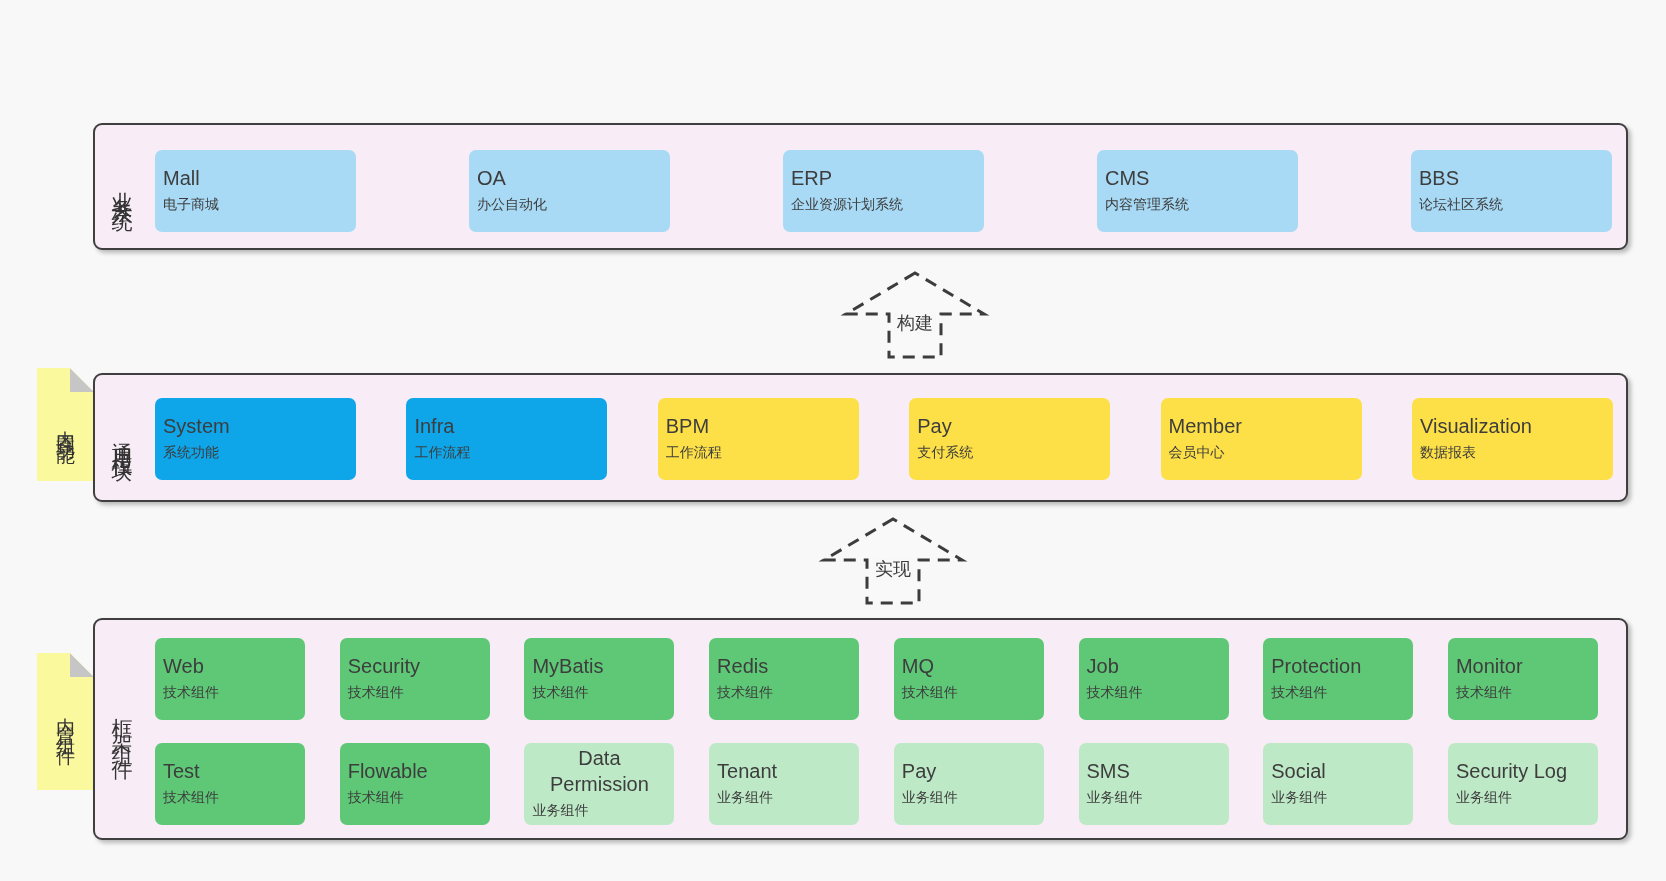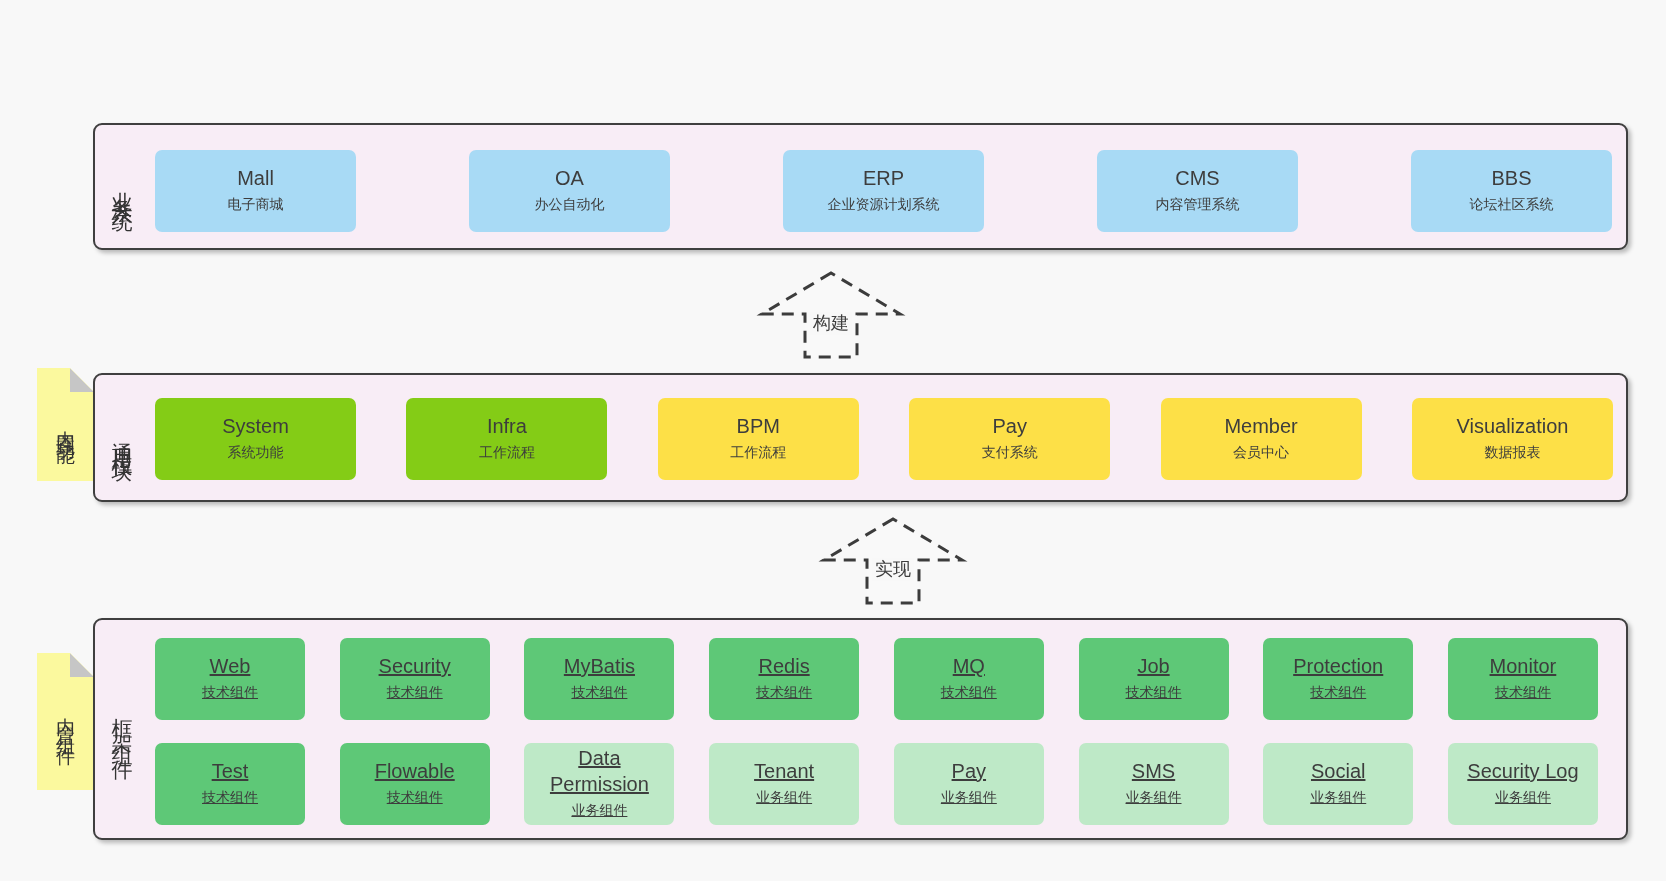--- a/index.html
+++ b/index.html
@@ -33,7 +33,7 @@
 
   .box {
     height:82px; border-radius:7px; box-sizing:border-box; padding:4px 8px;
-    display:flex; flex-direction:column; align-items:center; justify-content:center;
+    display:flex; flex-direction:column; align-items:flex-start; justify-content:center;
     text-align:center; line-height:26px;
   }
   .box-6 { width:201px; }

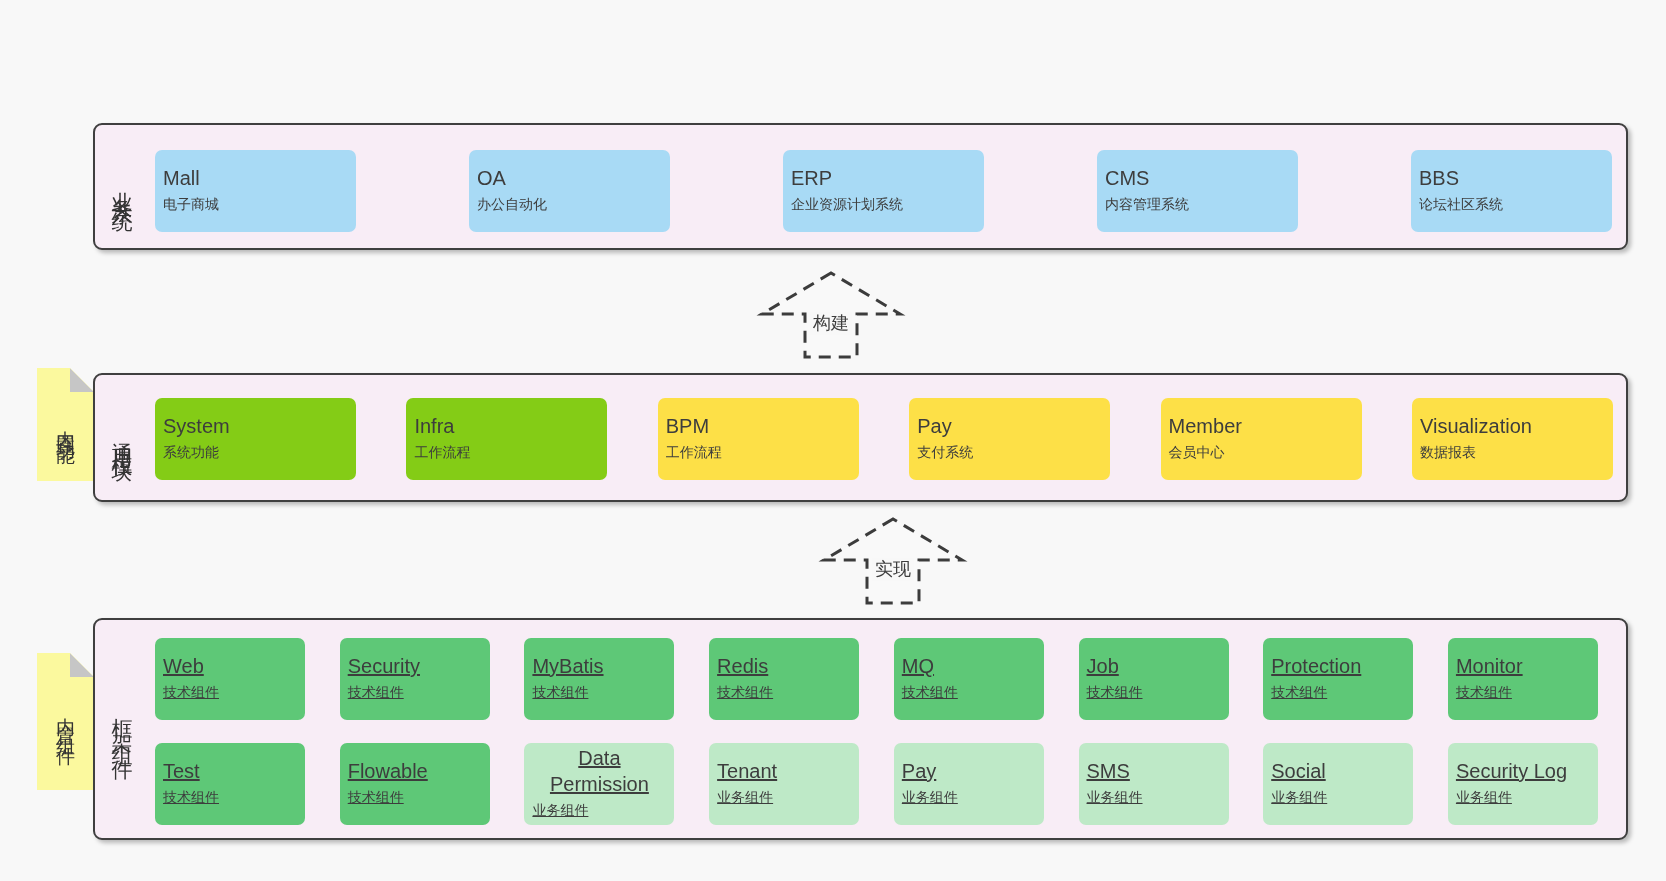--- a/index.html
+++ b/index.html
@@ -66,7 +66,7 @@
 
   
   .arrow { position:absolute; width:150px; height:92px; z-index:2; }
-  #arrow-build     { left:756px; top:268px; }
+  #arrow-build     { left:840px; top:268px; }
   #arrow-implement { left:818px; top:514px; }
   .arrow svg { display:block; width:150px; height:92px; }
   .arrow-label {

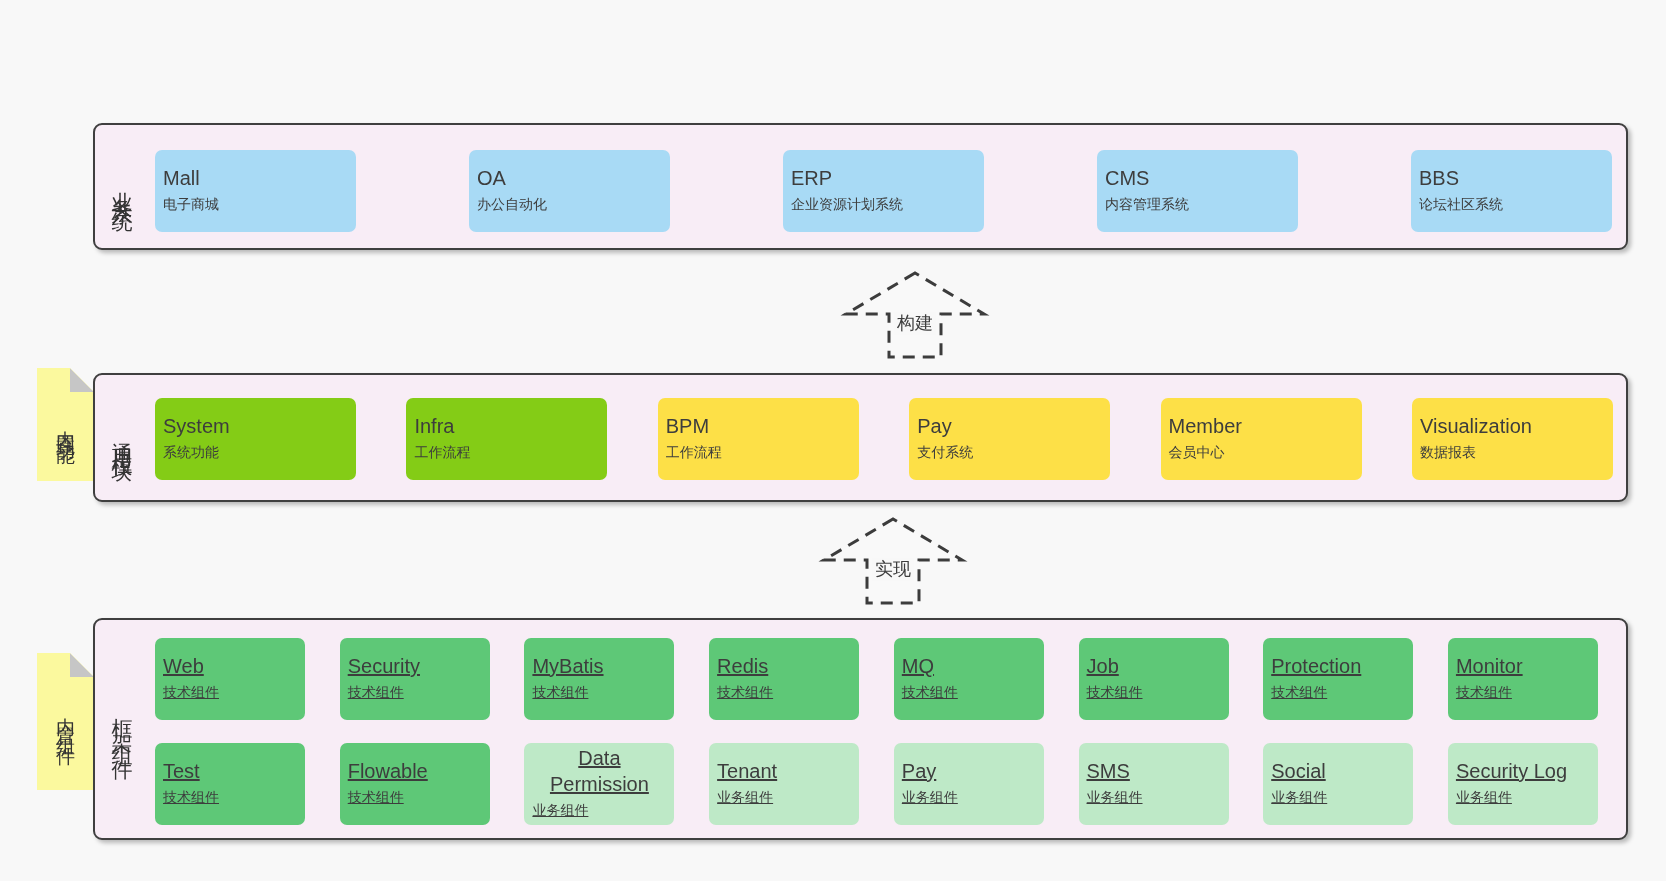--- a/index.html
+++ b/index.html
@@ -41,7 +41,7 @@
   .box .name { font-size:20px; }
   .box .desc { font-size:14px; }
   .blue   { background:#a8daf5; }
-  .red    { background:#84cc16; }
+  .red    { background:#0ea5e9; }
   .pink   { background:#fde047; }
   .green  { background:#5ec877; }
   .lgreen { background:#bee9c7; }

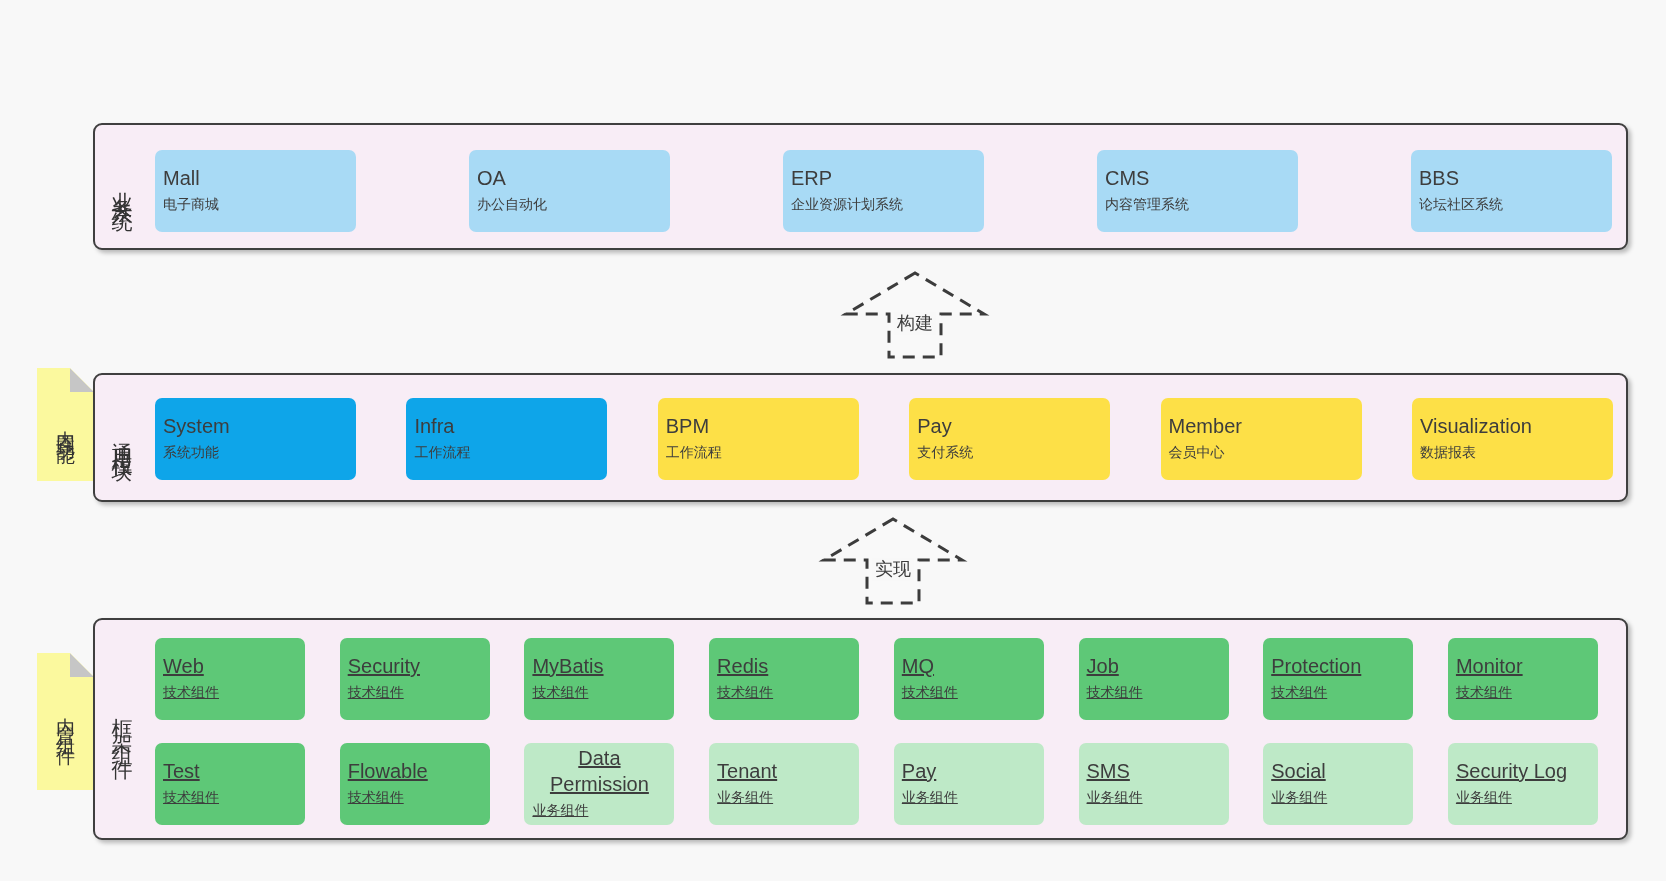--- a/index.html
+++ b/index.html
@@ -37,7 +37,7 @@
     text-align:center; line-height:26px;
   }
   .box-6 { width:201px; }
-  .box-8 { width:150px;text-decoration:underline; }
+  .box-8 { width:150px; }
   .box .name { font-size:20px; }
   .box .desc { font-size:14px; }
   .blue   { background:#a8daf5; }

